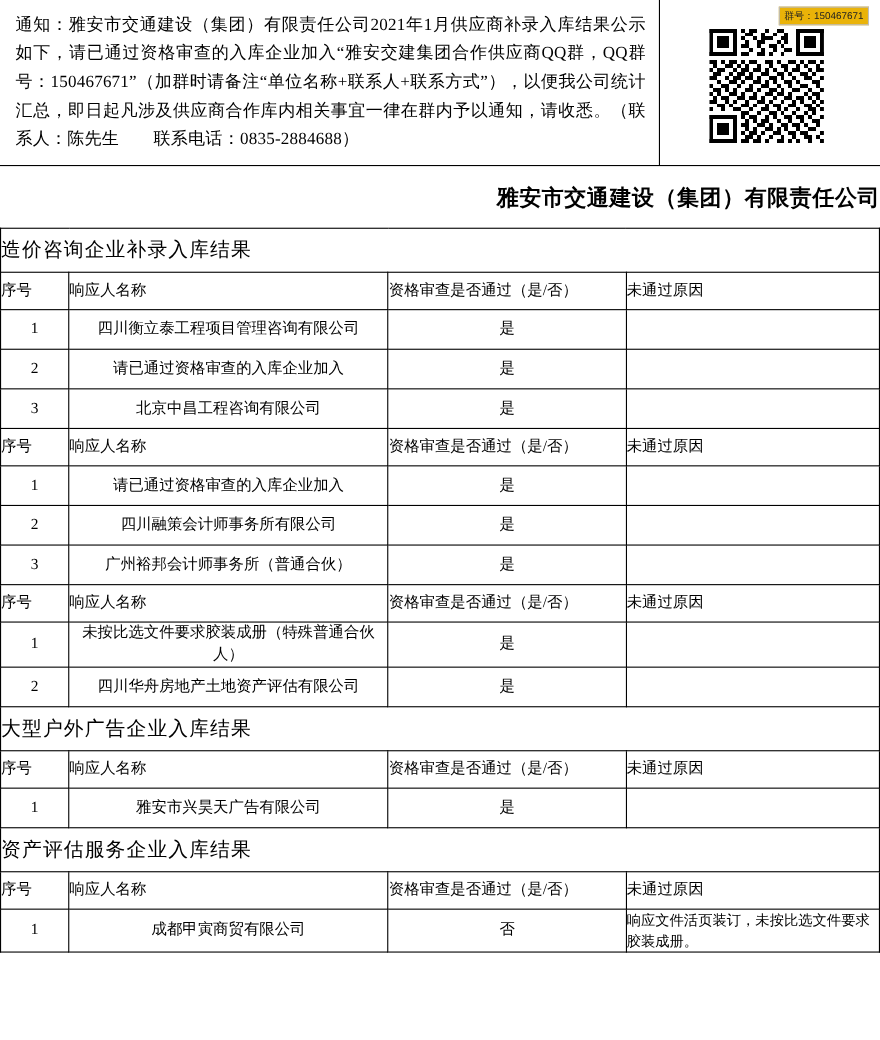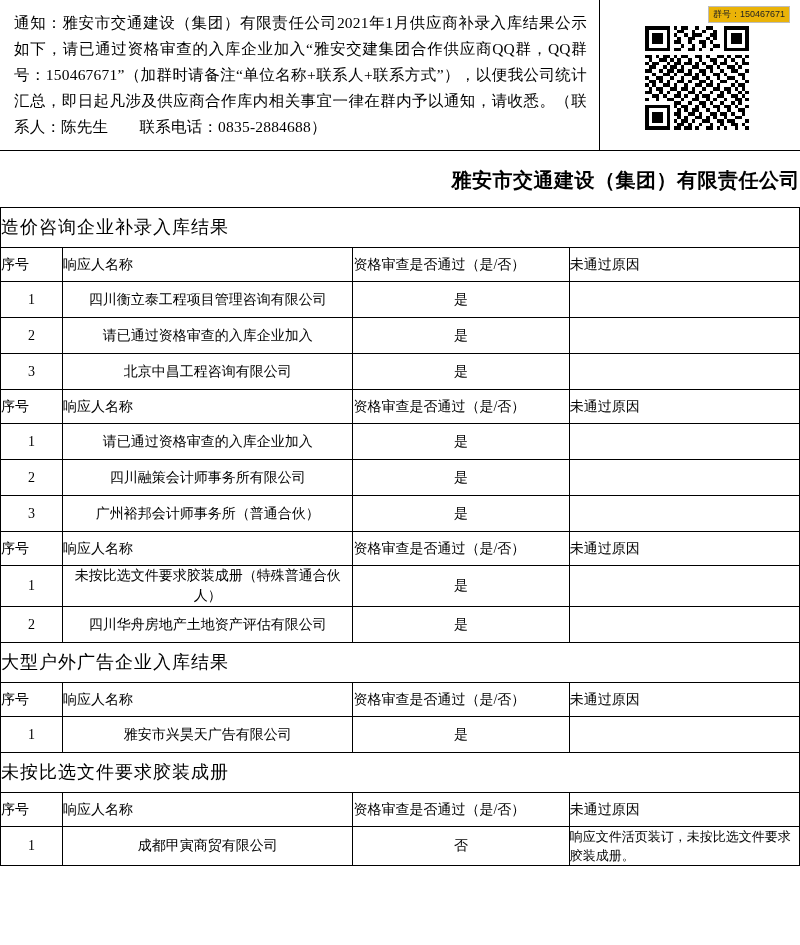--- a/index.html
+++ b/index.html
@@ -468,7 +468,7 @@
           <td class="cell reason"></td>
         </tr>
         <tr>
-          <td class="sec-head" colspan="4">未按比选文件要求胶装成册</td>
+          <td class="sec-head" colspan="4">资产评估服务企业入库结果</td>
         </tr>
         <tr>
           <th class="col-head">序号</th>

